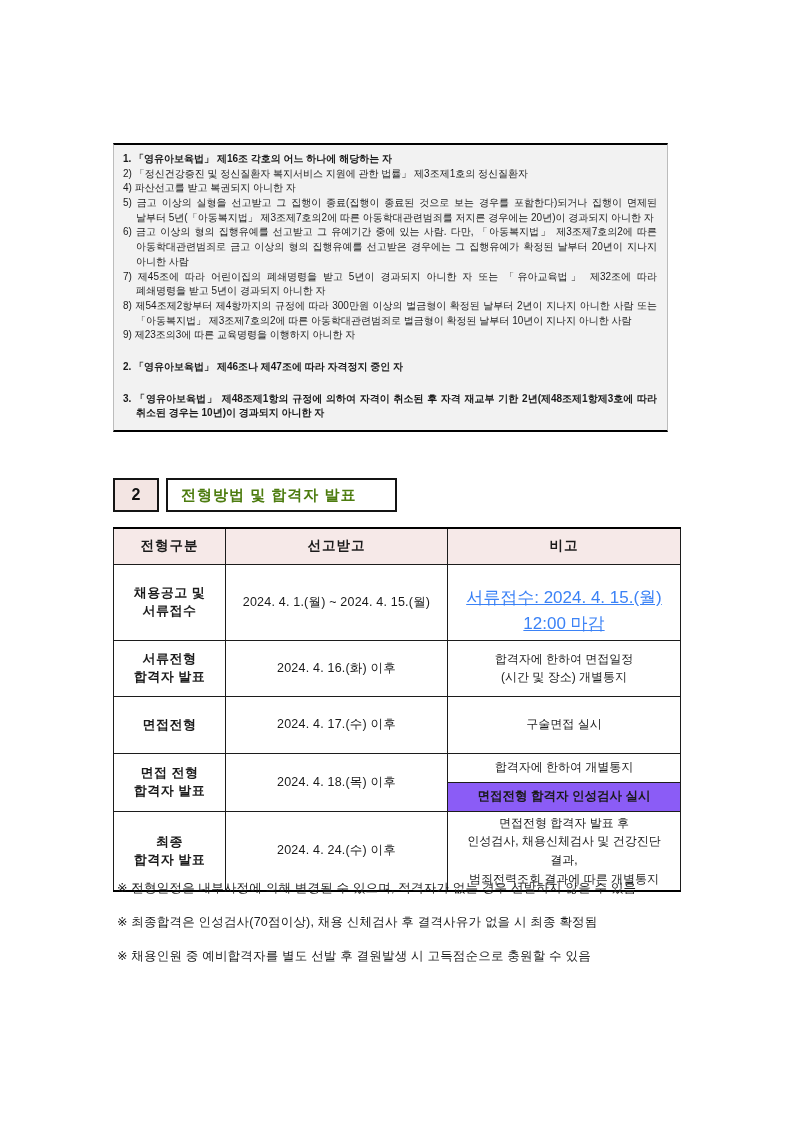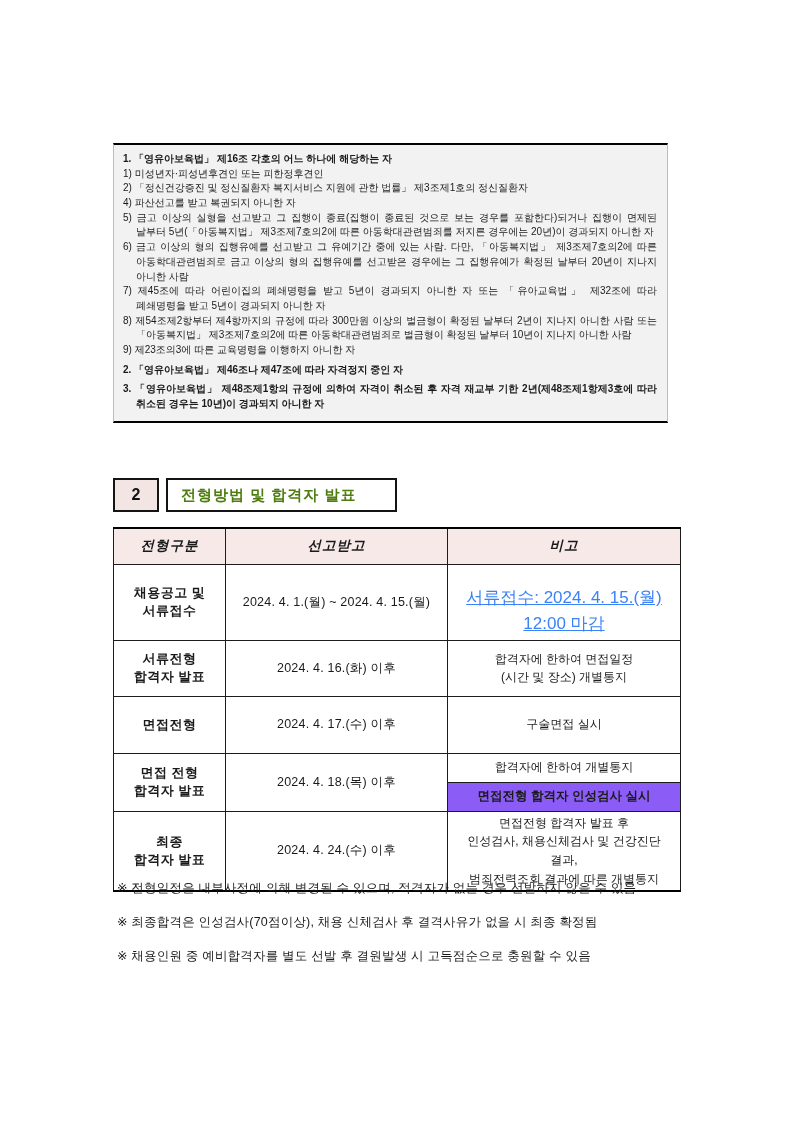--- a/index.html
+++ b/index.html
@@ -69,7 +69,6 @@
 
   <section class="qual-box">
     <div class="q-item bold">1. 「영유아보육법」 제16조 각호의 어느 하나에 해당하는 자</div>
-    <div class="q-item">1) 미성년자·피성년후견인 또는 피한정후견인</div>
     <div class="q-item">2) 「정신건강증진 및 정신질환자 복지서비스 지원에 관한 법률」 제3조제1호의 정신질환자</div>
     <div class="q-item">4) 파산선고를 받고 복권되지 아니한 자</div>
     <div class="q-item">5) 금고 이상의 실형을 선고받고 그 집행이 종료(집행이 종료된 것으로 보는 경우를 포함한다)되거나 집행이 면제된 날부터 5년(「아동복지법」 제3조제7호의2에 따른 아동학대관련범죄를 저지른 경우에는 20년)이 경과되지 아니한 자</div>

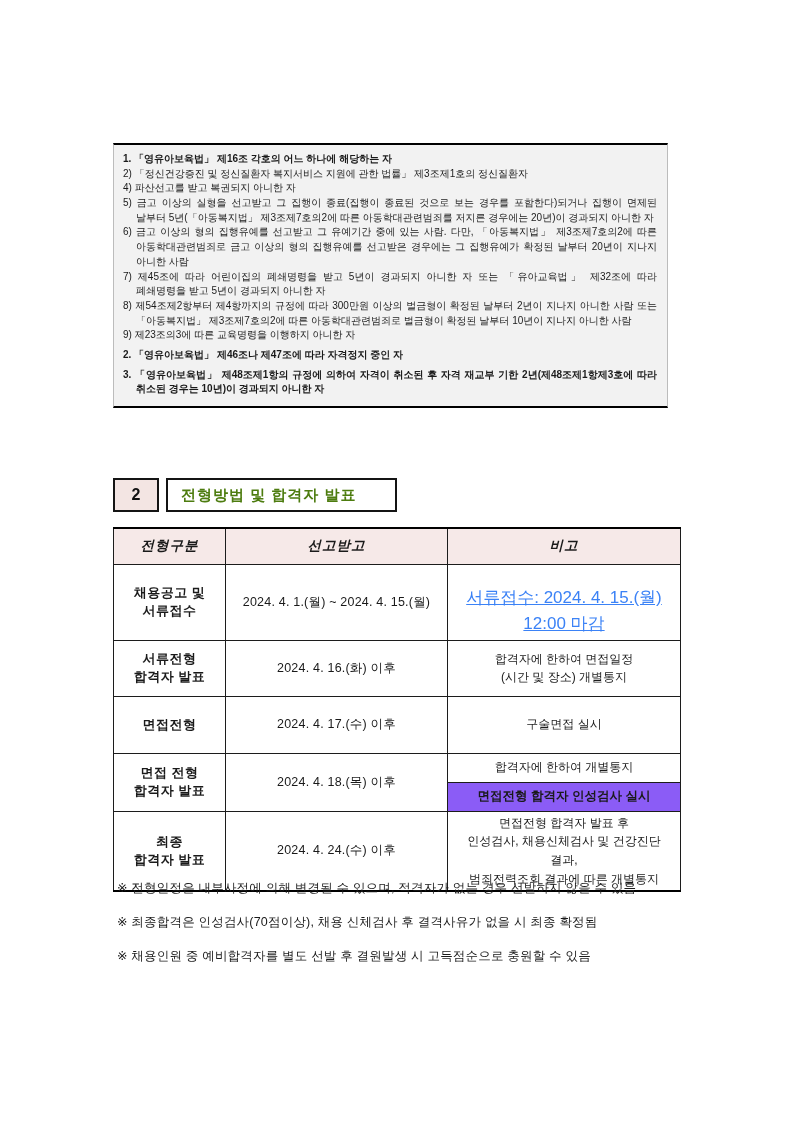--- a/index.html
+++ b/index.html
@@ -17,7 +17,7 @@
   }
   .q-item { padding-left:13px; text-indent:-13px; text-align:justify; word-break:keep-all; }
   .q-item.bold { font-weight:bold; }
-  .q-item.gap { margin-top:5px; }
+  .q-item.gap { margin-top:17px; }
 
   
   .sec-num {

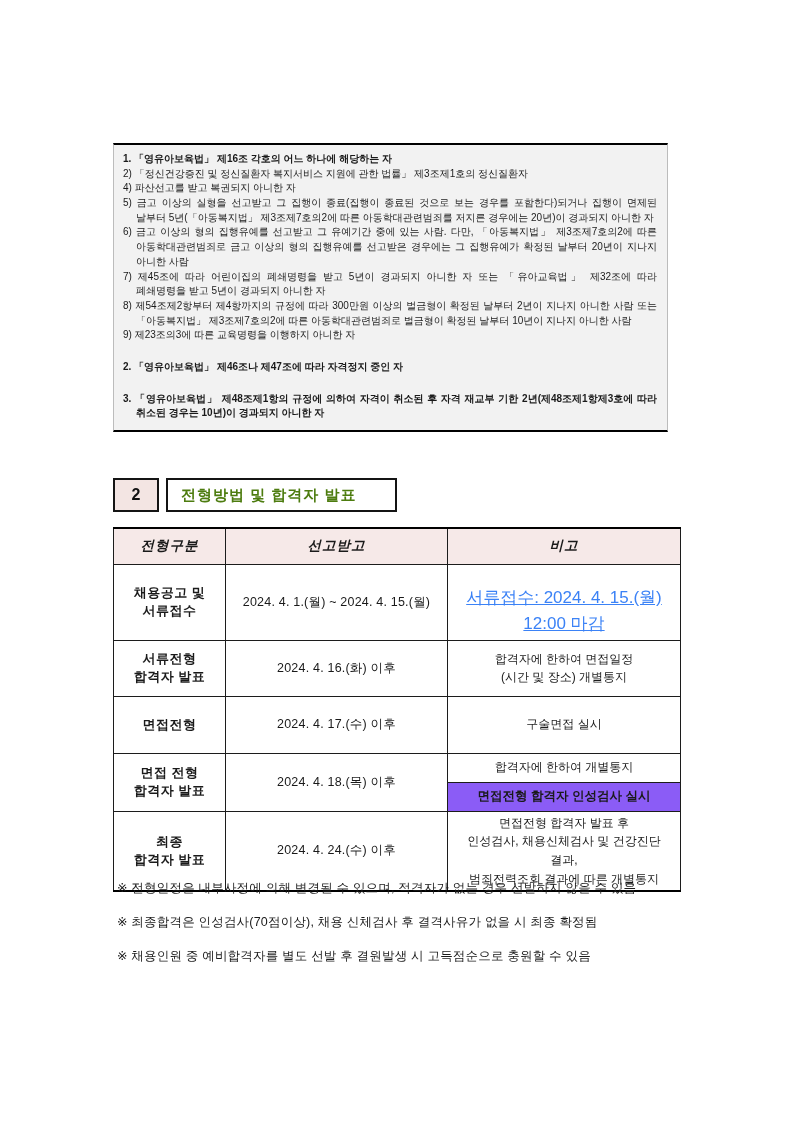--- a/index.html
+++ b/index.html
@@ -46,7 +46,7 @@
     border:1px solid #1c1c1c; text-align:center; vertical-align:middle;
     padding:2px 5px; box-sizing:border-box; word-break:keep-all;
   }
-  .sched-table thead th { border-top:2.5px solid #000;font-style:italic; }
+  .sched-table thead th { border-top:2.5px solid #000; }
   .sched-table tr.rlast td { border-bottom:2.5px solid #000; }
   .hrow { height:36px; }
   .hrow th { background:#f6e9e8; font-size:13.5px; font-weight:bold; letter-spacing:1px; }

